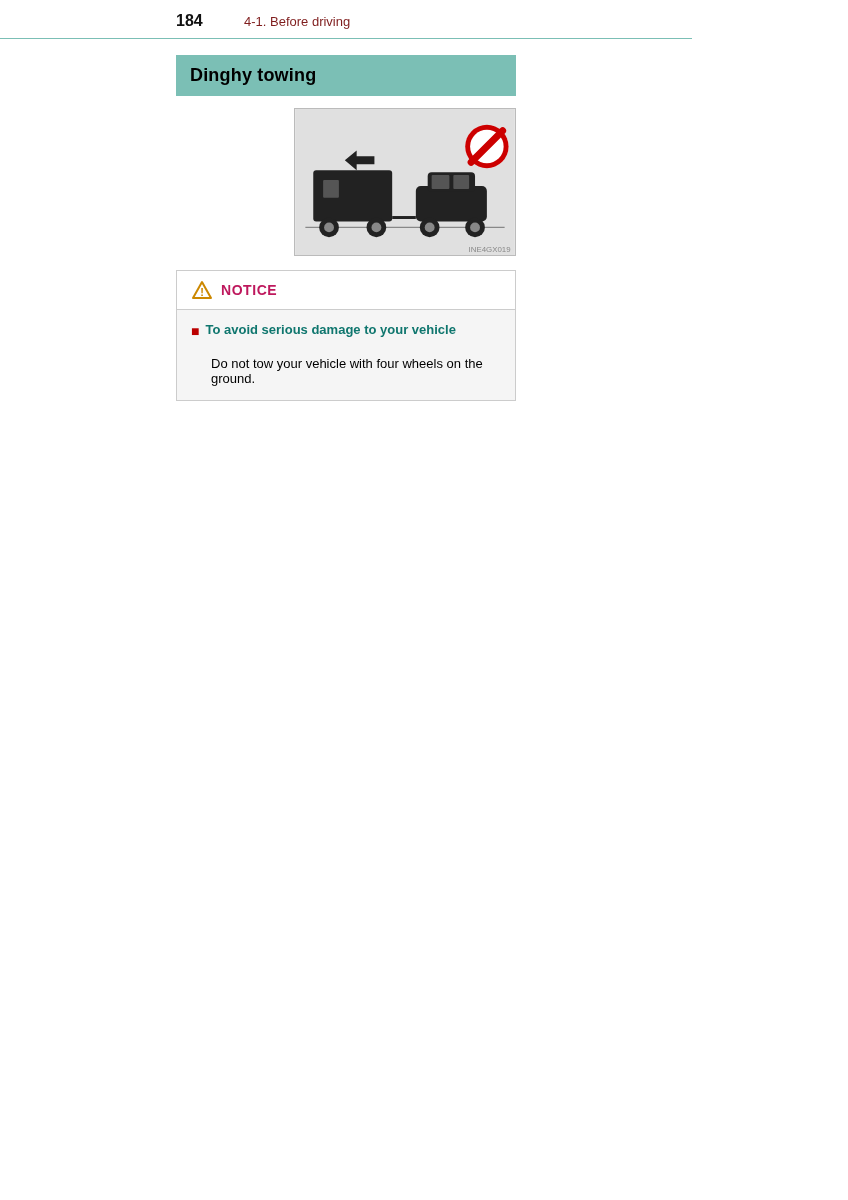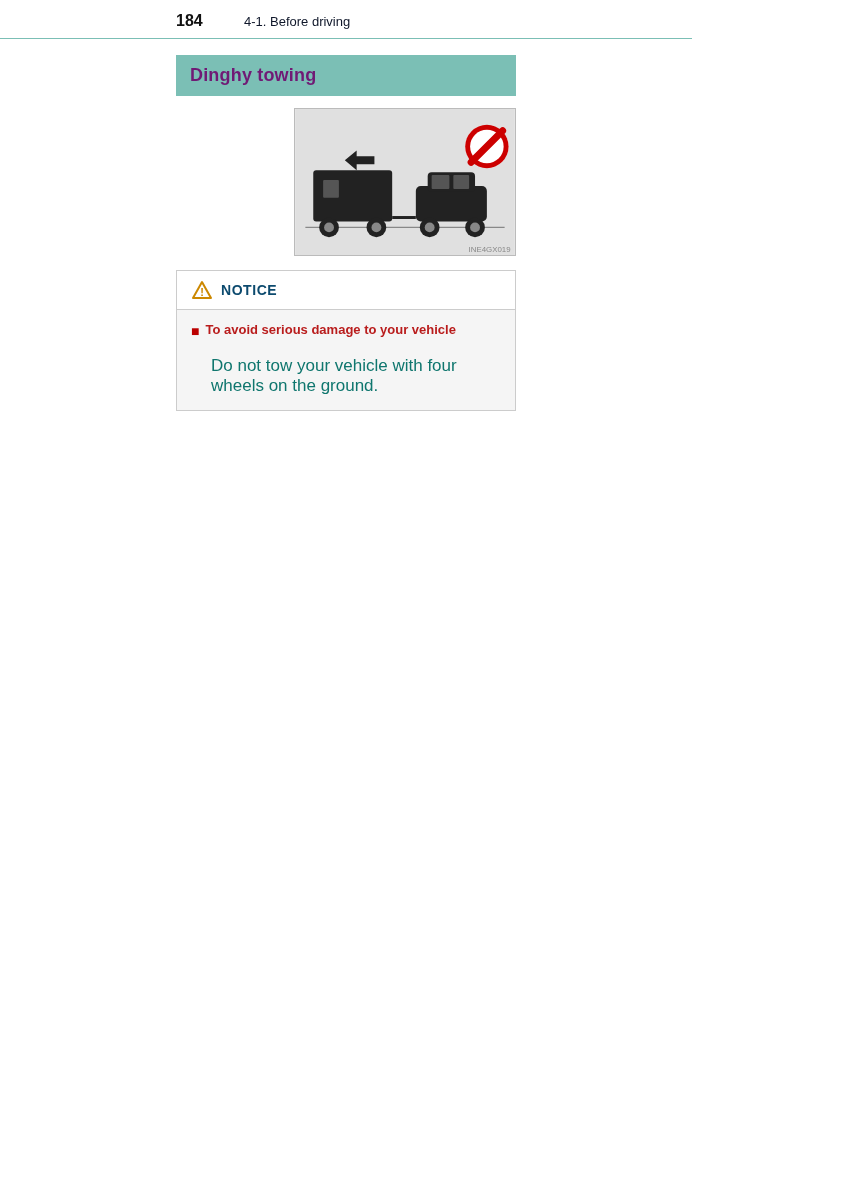--- a/index.html
+++ b/index.html
@@ -39,7 +39,7 @@
 
     .section-label {
       font-size: 13px;
-      color: #0f172a;
+      color: #7f1d1d;
     }
 
     .content-area {

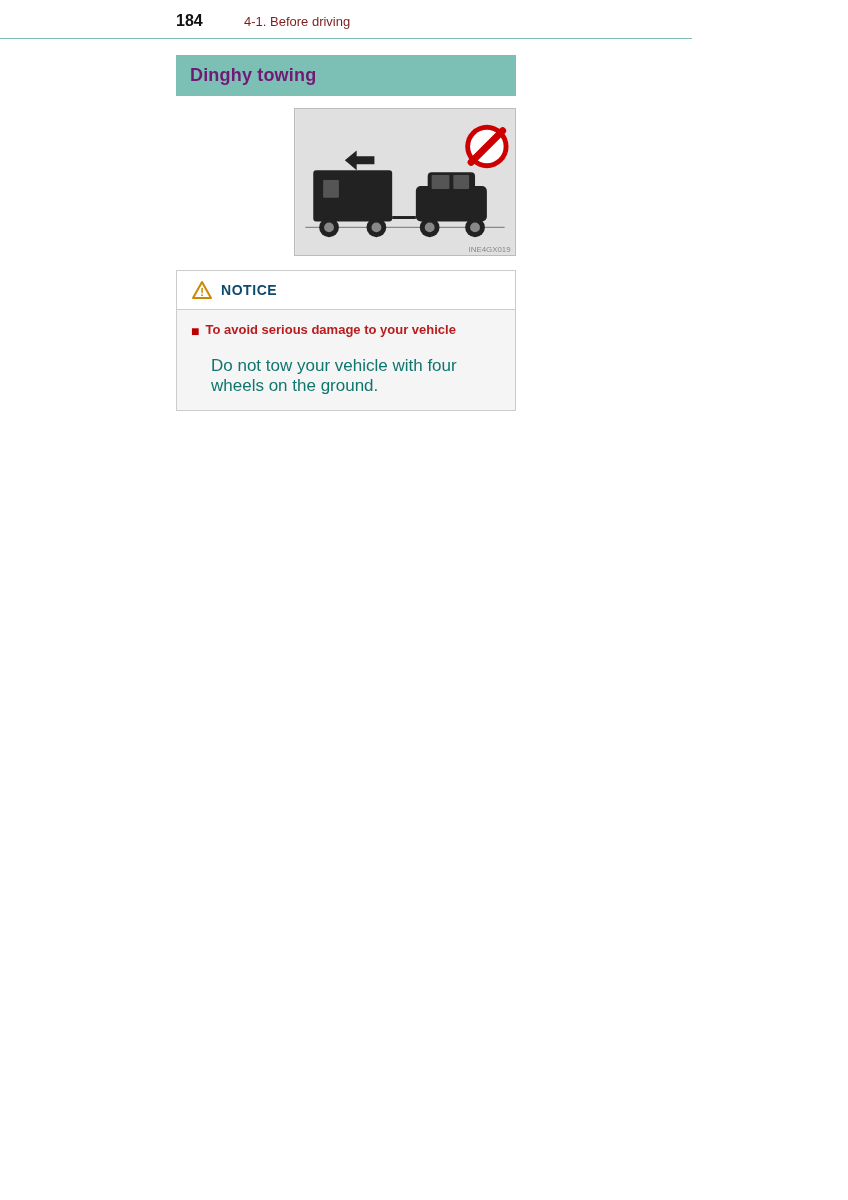--- a/index.html
+++ b/index.html
@@ -56,7 +56,7 @@
     .section-title-bar span {
       font-size: 18px;
       font-weight: bold;
-      color: #701a75;
+      color: #000000;
       letter-spacing: 0.01em;
     }
 

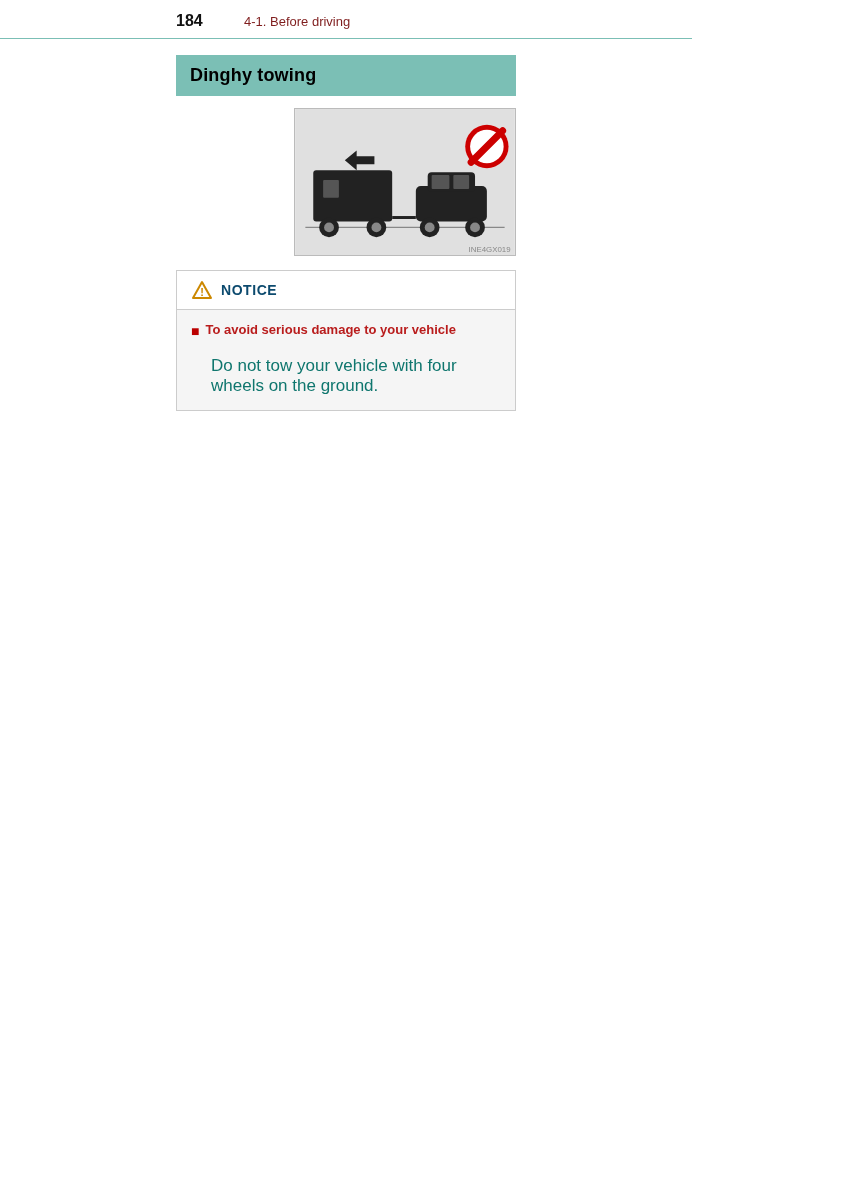--- a/index.html
+++ b/index.html
@@ -121,7 +121,7 @@
     .notice-title {
       font-size: 14px;
       font-weight: bold;
-      color: #0c4a6e;
+      color: #be185d;
       letter-spacing: 0.04em;
     }
 

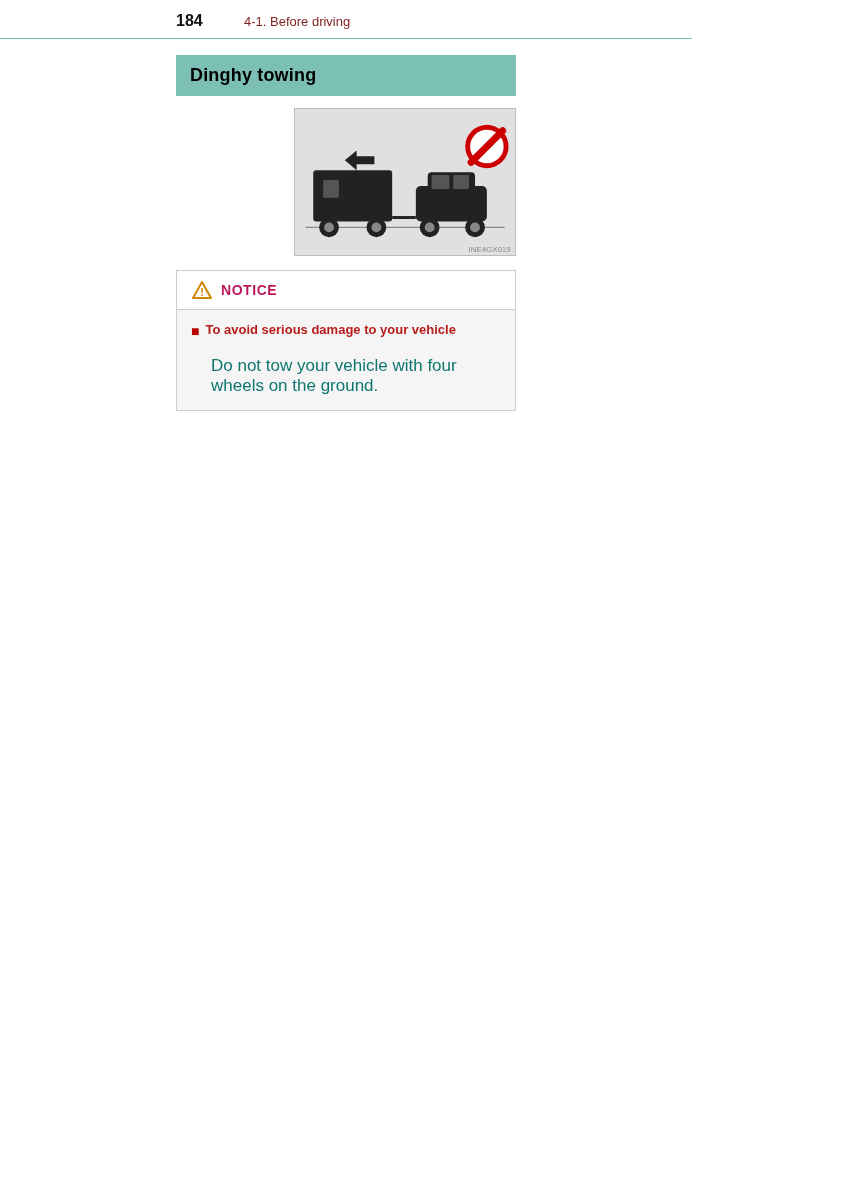--- a/index.html
+++ b/index.html
@@ -147,7 +147,7 @@
     .notice-bullet-text {
       font-size: 13px;
       font-weight: bold;
-      color: #b91c1c;
+      color: #0f766e;
     }
 
     .notice-sub-text {

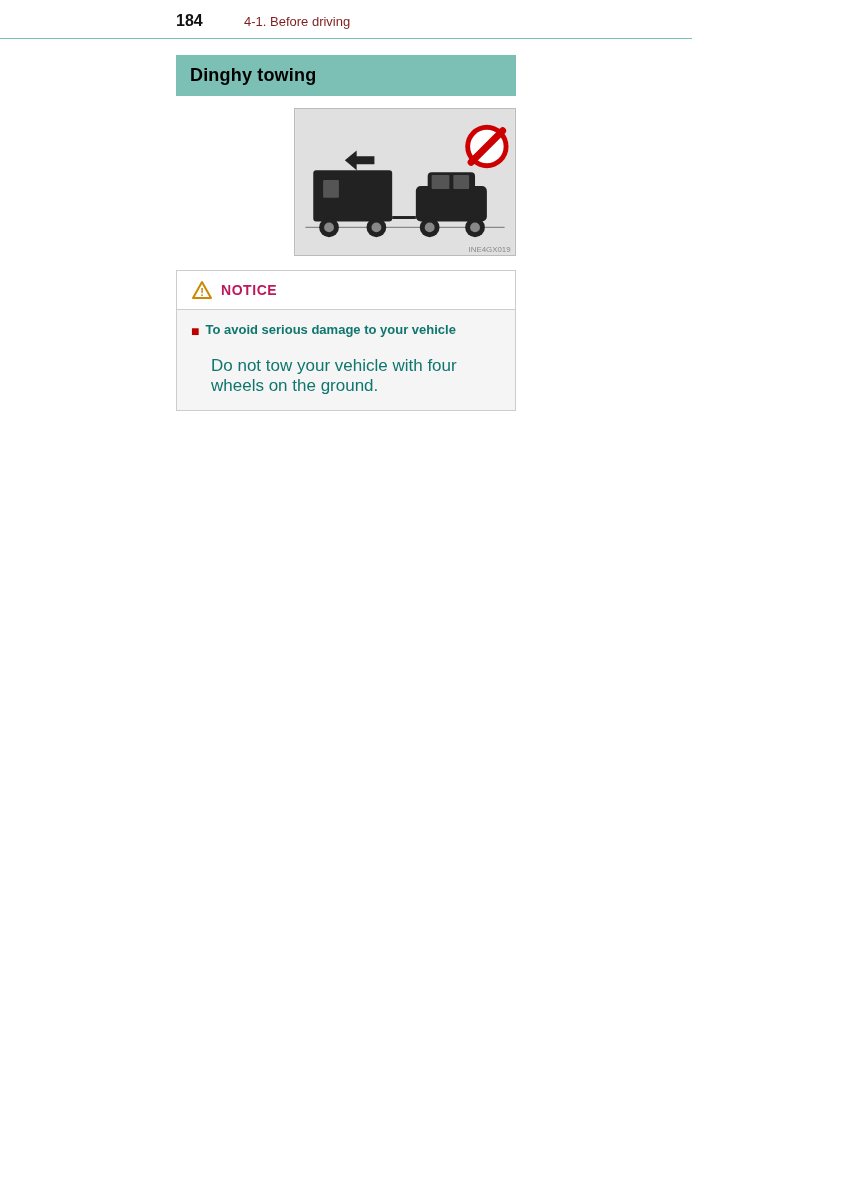--- a/index.html
+++ b/index.html
@@ -151,8 +151,8 @@
     }
 
     .notice-sub-text {
-      font-size: 17px;
-      color: #0f766e;
+      font-size: 13px;
+      color: #000000;
       margin-left: 20px;
       margin-top: 17px;
     }

